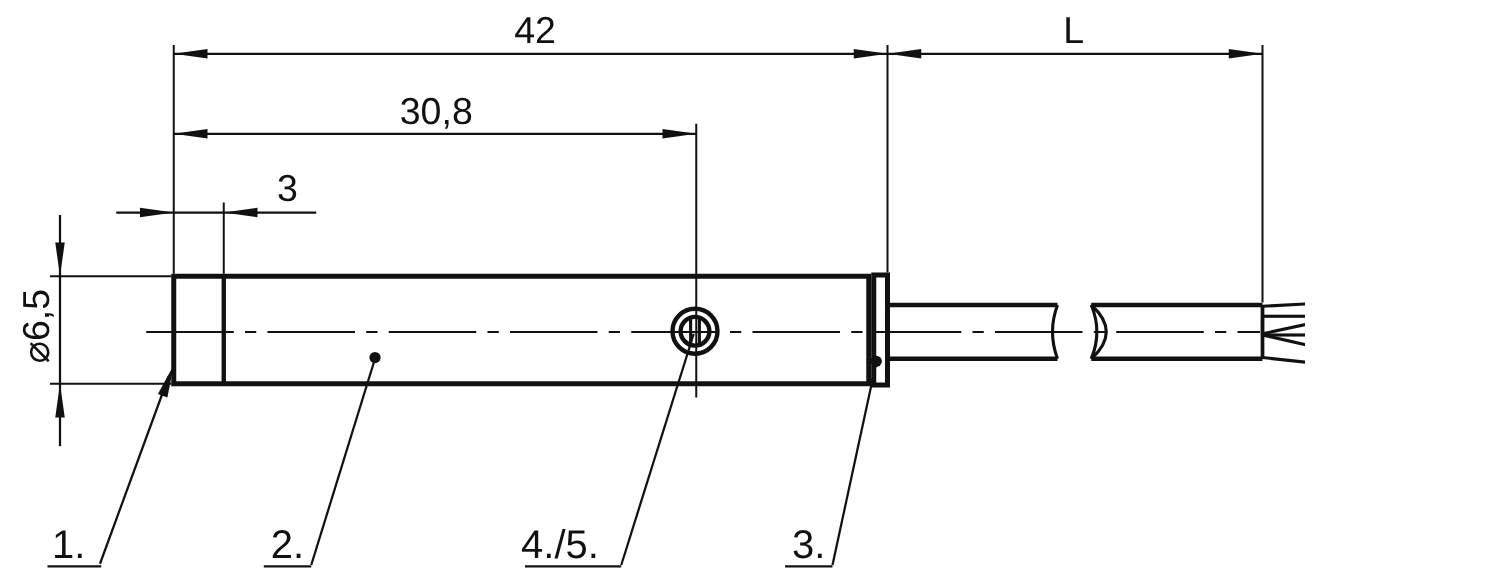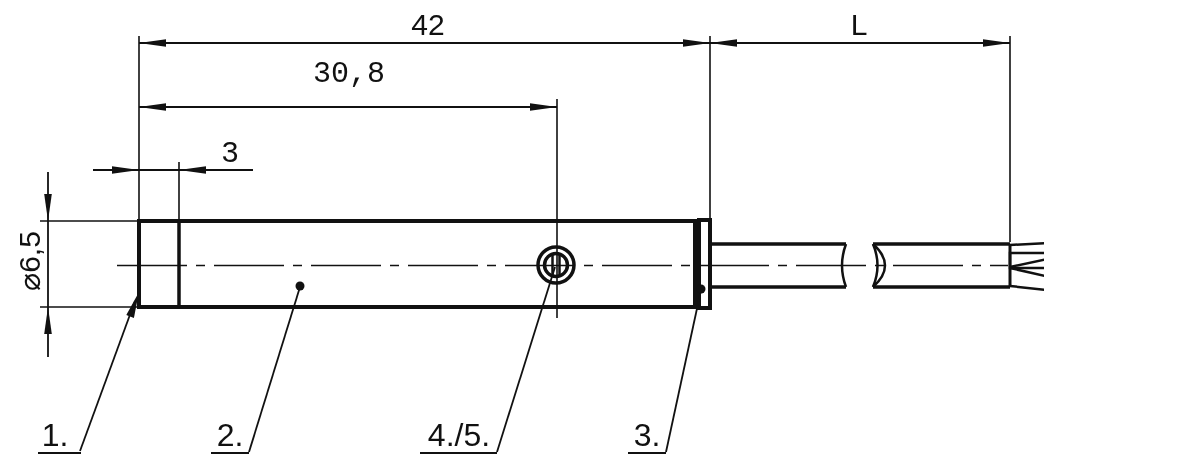--- a/index.html
+++ b/index.html
@@ -141,7 +141,7 @@
 
   <div class="txt dim-text" style="left:428px;top:25px;">42</div>
 
-  <div class="txt dim-text" style="left:349px;top:74px;font-family:Liberation Mono, monospace;">30,8</div>
+  <div class="txt dim-text" style="left:349px;top:90px;">30,8</div>
 
   <div class="txt dim-text" style="left:230px;top:152px;">3</div>
 

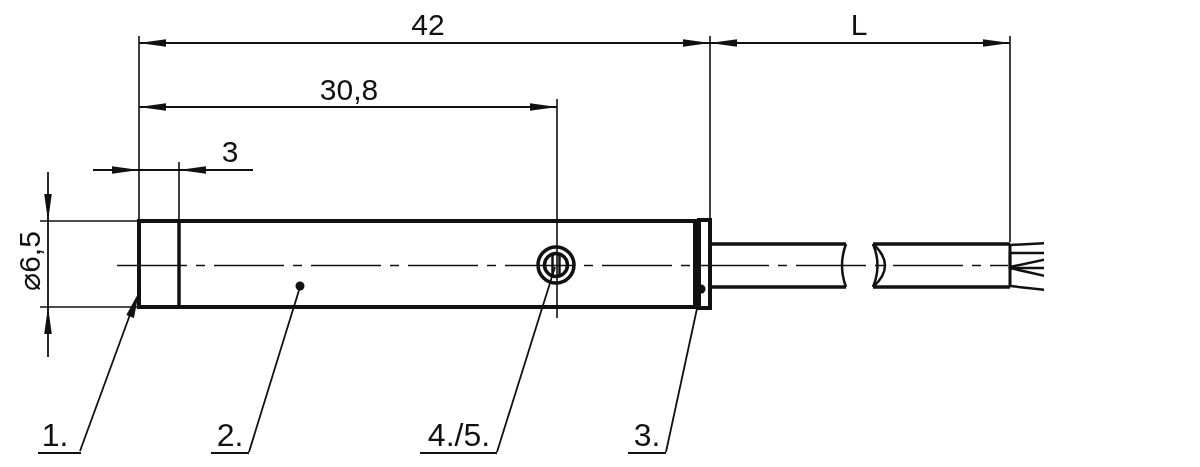--- a/index.html
+++ b/index.html
@@ -153,7 +153,7 @@
 
   <div class="txt callout-text" style="left:230px;top:435px;">2.</div>
 
-  <div class="txt callout-text" style="left:459px;top:435px;text-align:center;">4./5.</div>
+  <div class="txt callout-text" style="left:448px;top:435px;text-align:center;">4./5.</div>
 
   <div class="txt callout-text" style="left:647px;top:435px;">3.</div>
 

